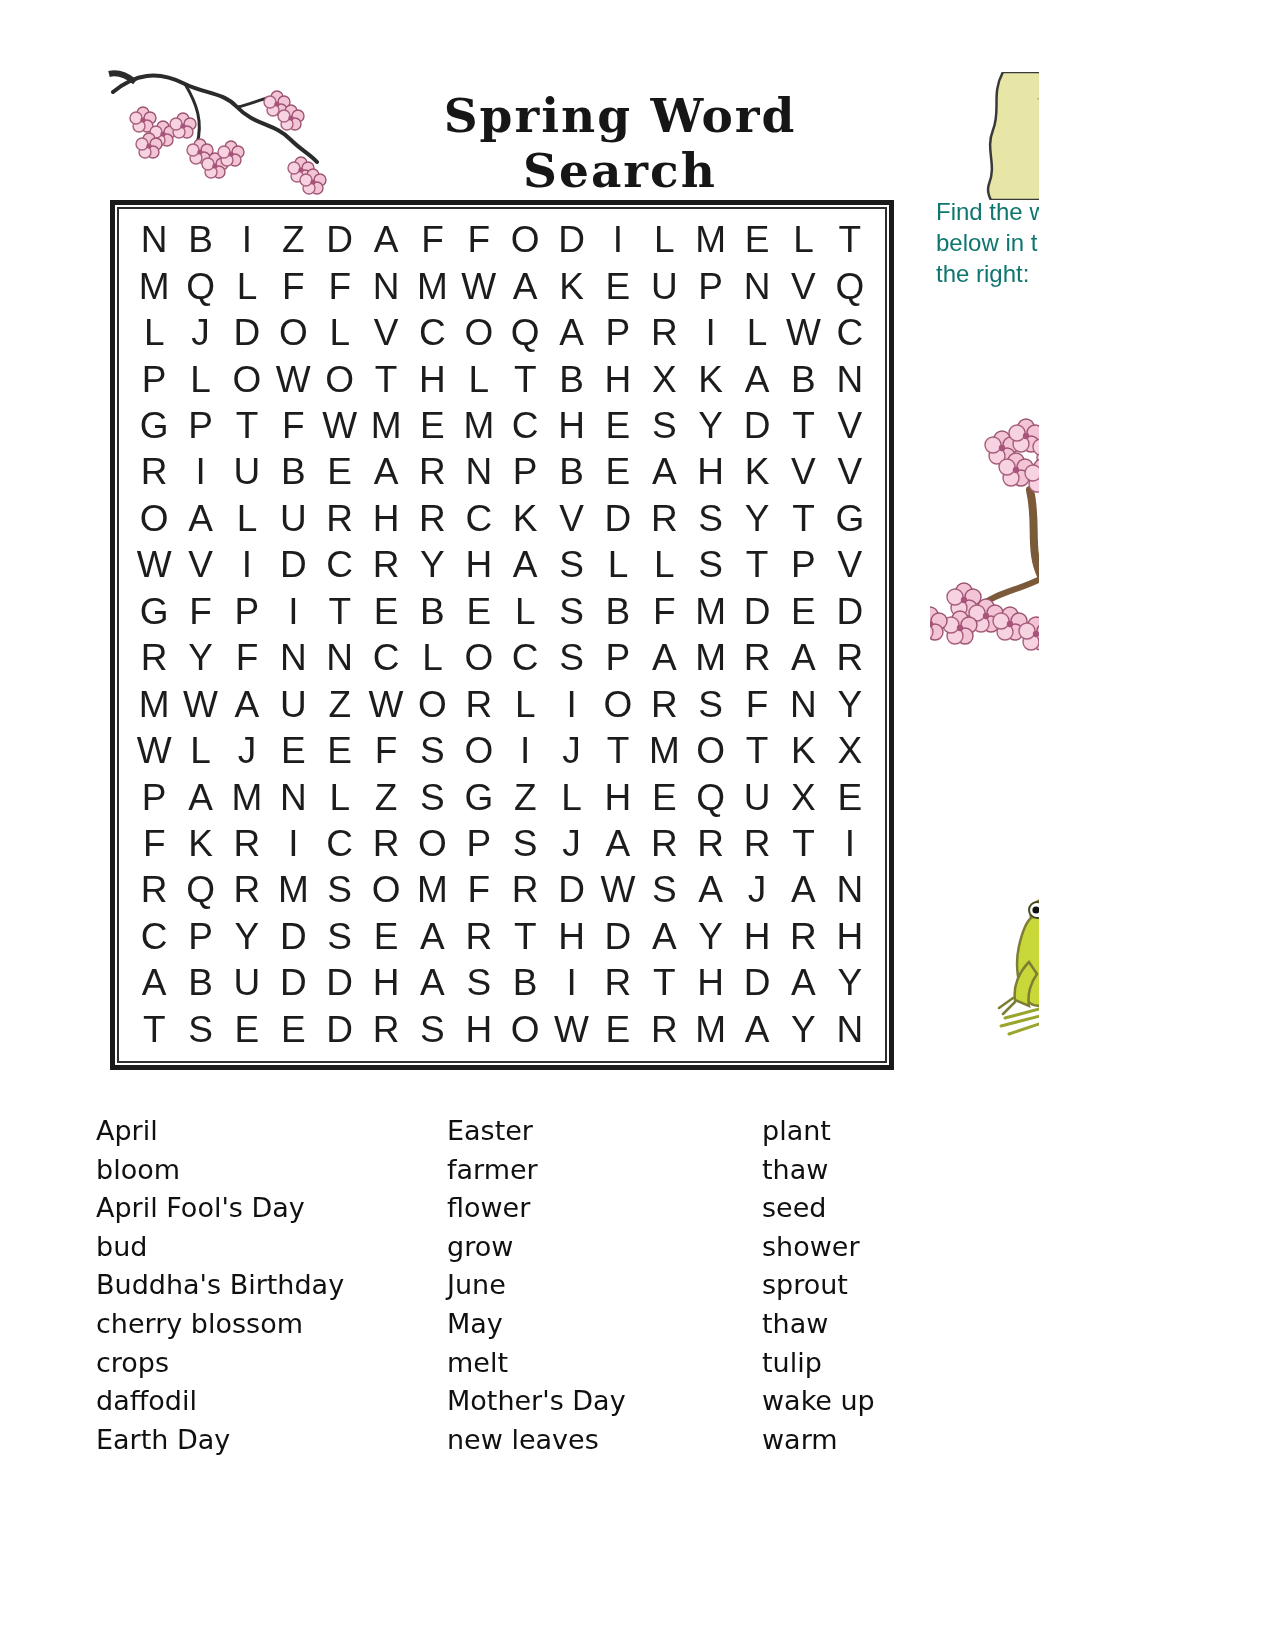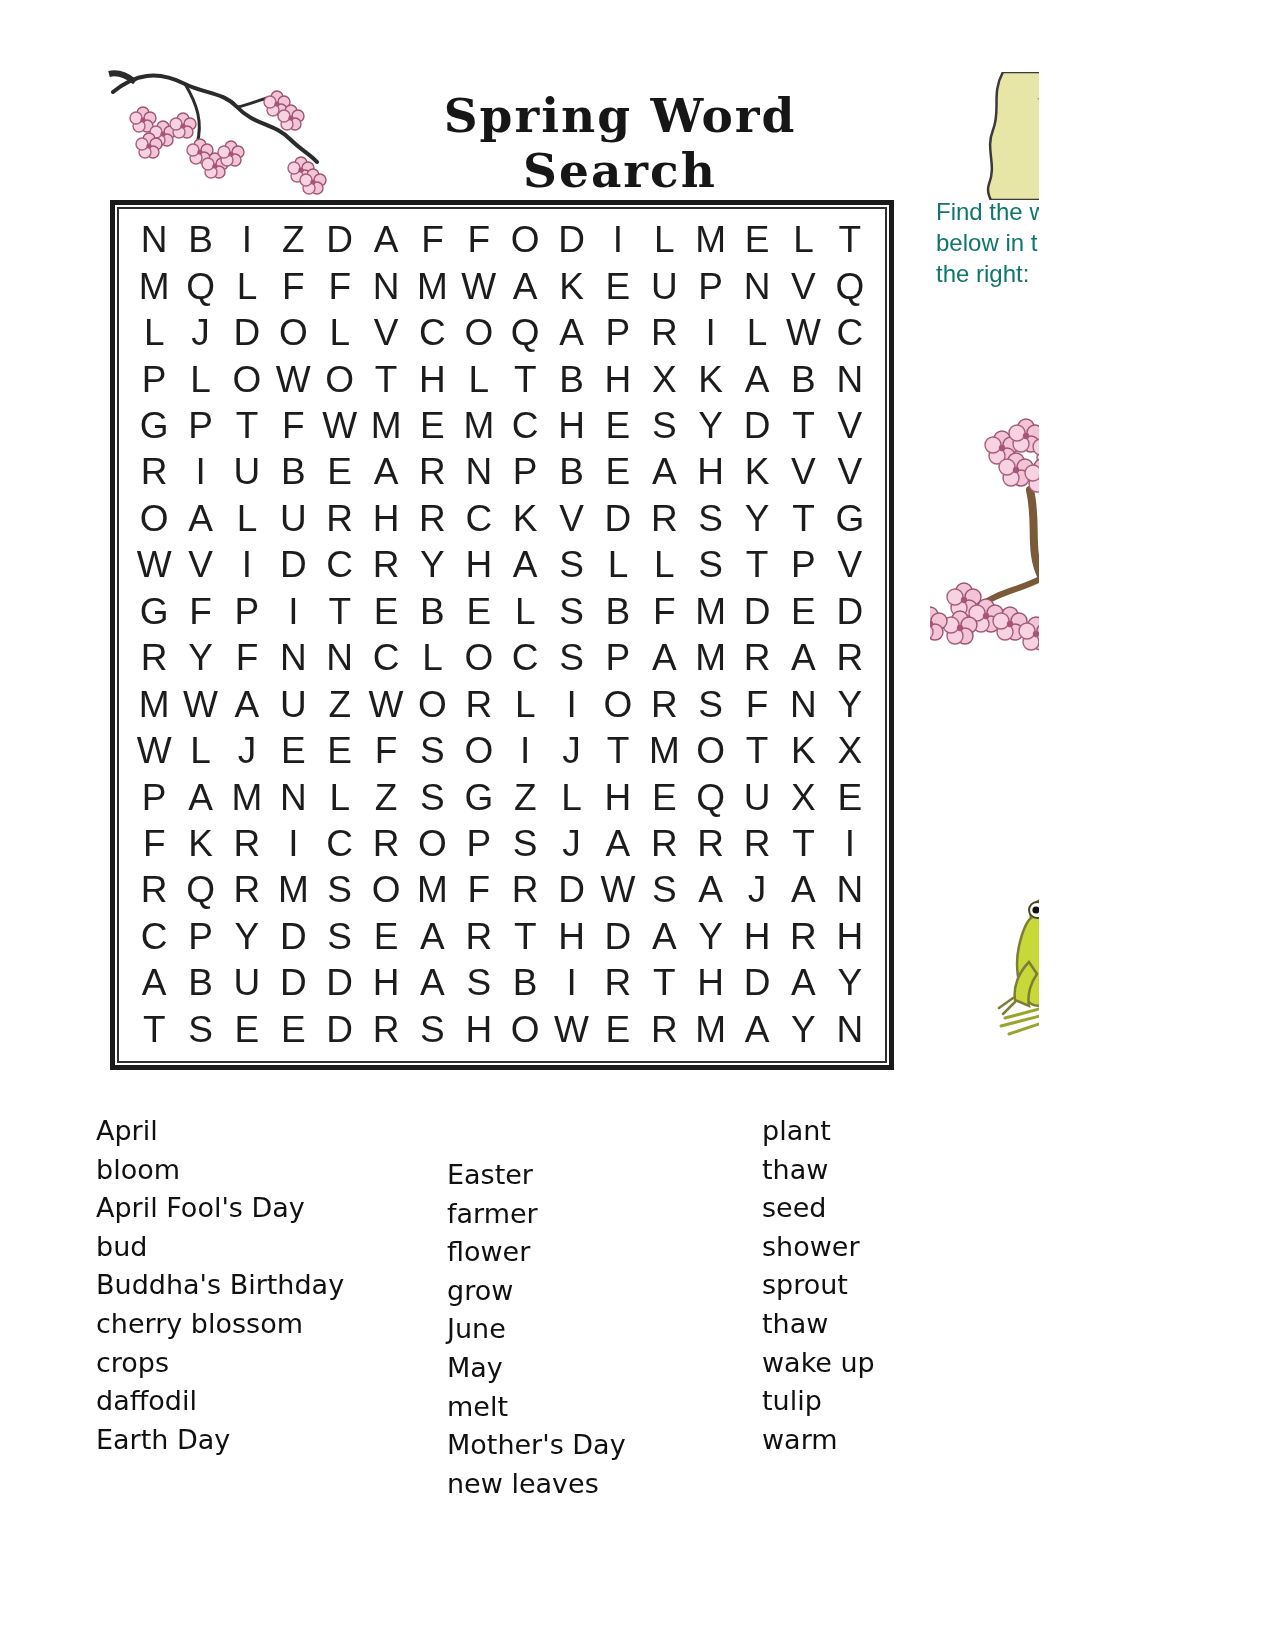--- a/index.html
+++ b/index.html
@@ -62,7 +62,7 @@
     font-family:"DejaVu Sans", sans-serif;
   }
   #word-col-1 { left:96px; }
-  #word-col-2 { left:447px;margin-top:44px; }
+  #word-col-2 { left:447px; }
   #word-col-3 { left:762px; }
 </style>
 </head>

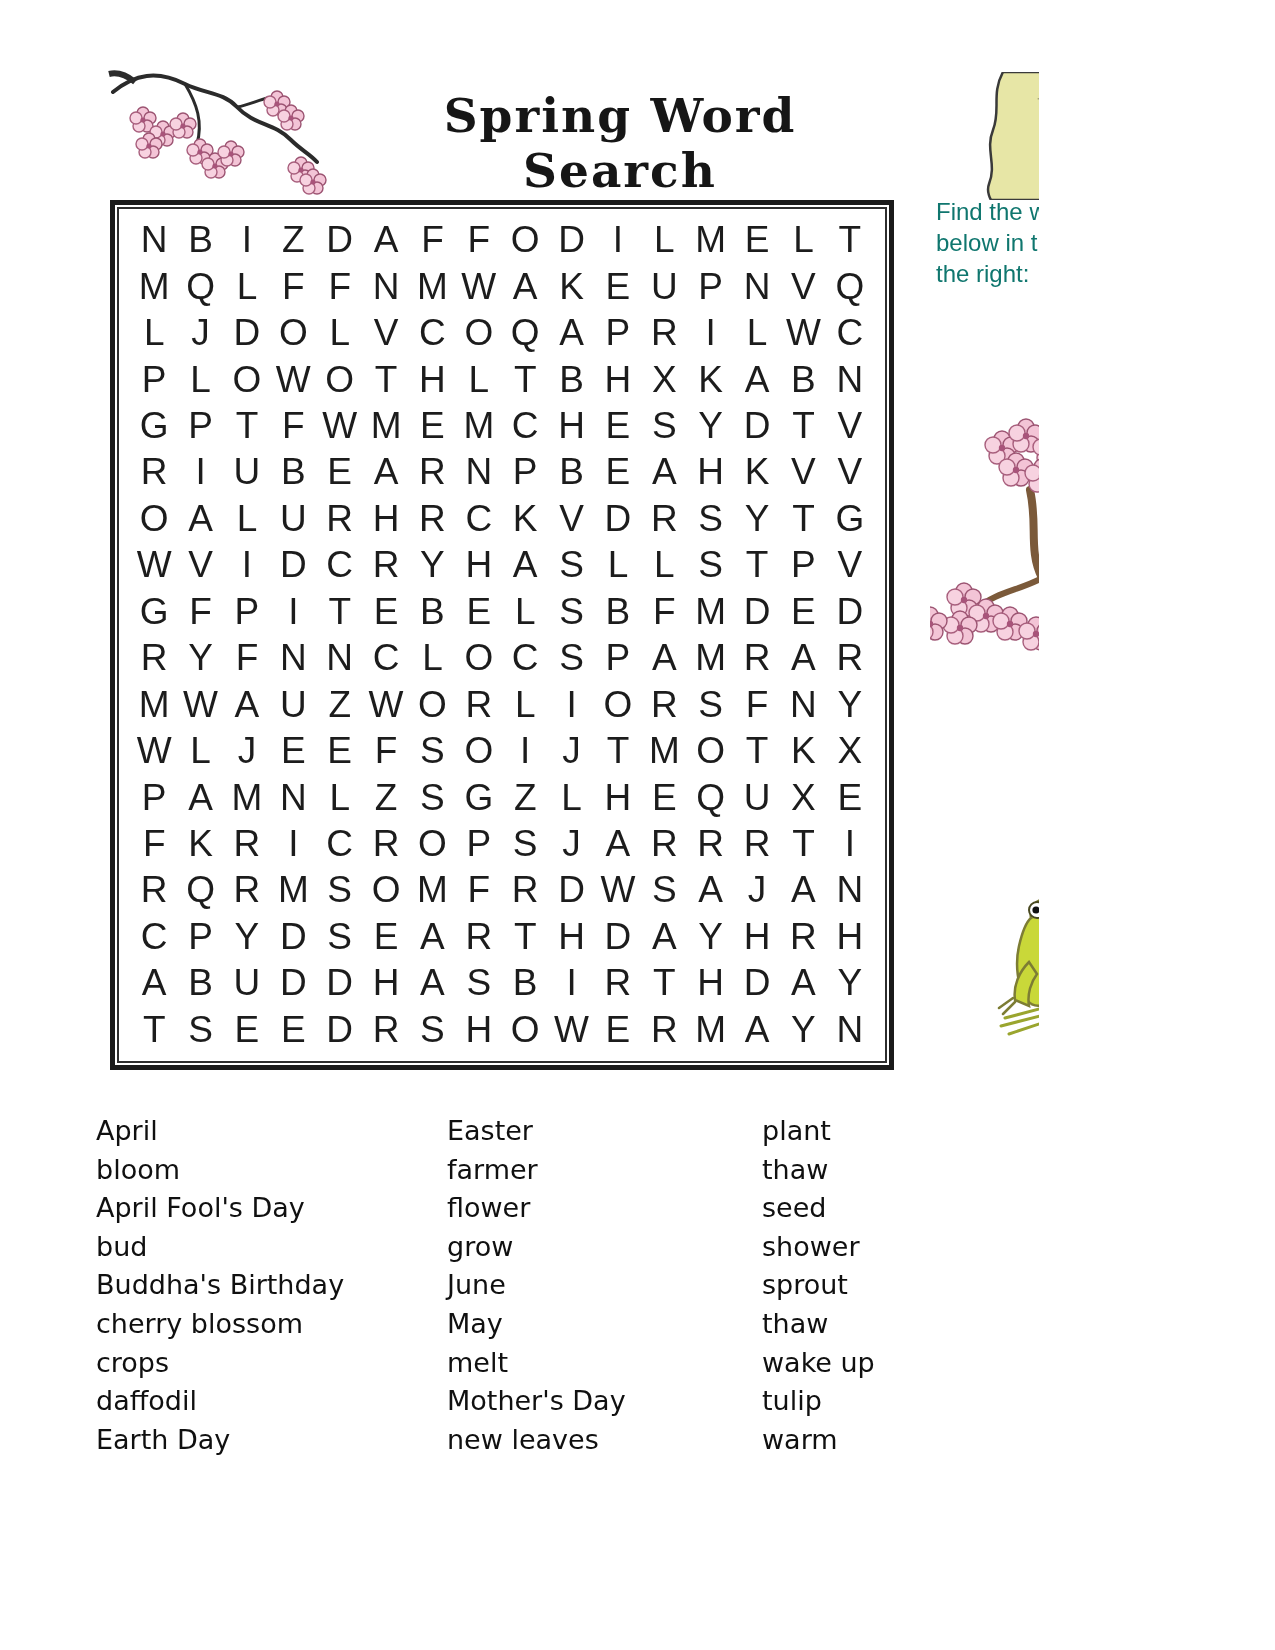--- a/index.html
+++ b/index.html
@@ -501,8 +501,8 @@
       <div class="word">shower</div>
       <div class="word">sprout</div>
       <div class="word">thaw</div>
+      <div class="word">tulip</div>
       <div class="word">wake up</div>
-      <div class="word">tulip</div>
       <div class="word">warm</div>
     </div>
 

